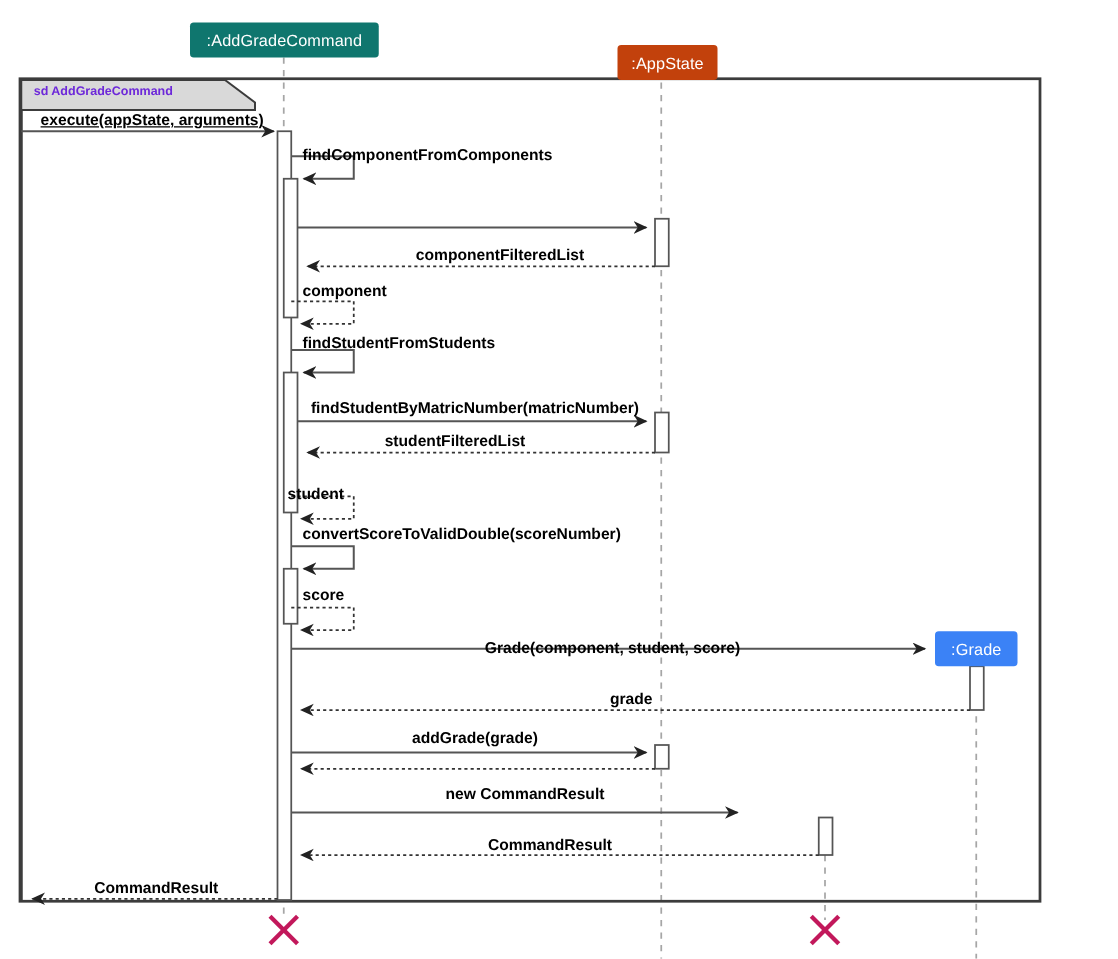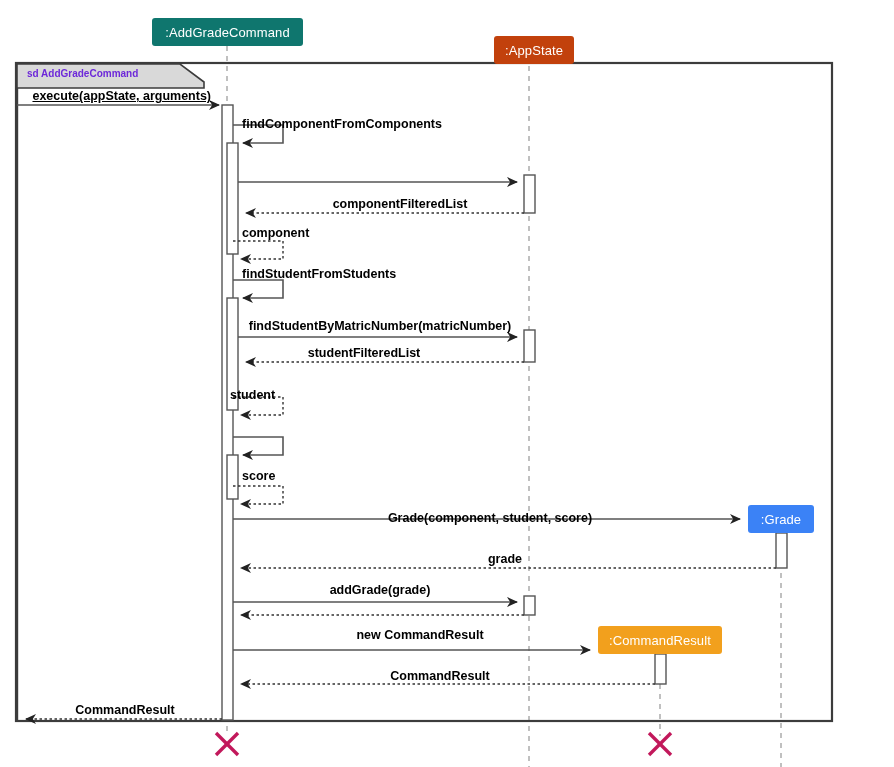--- a/index.html
+++ b/index.html
@@ -159,6 +159,7 @@
 
   <div class="msg" style="left:230px;top:389px;">student</div>
 
+  <div class="msg" style="left:242px;top:421px;">convertScoreToValidDouble(scoreNumber)</div>
 
   <div class="msg" style="left:242px;top:470px;">score</div>
 

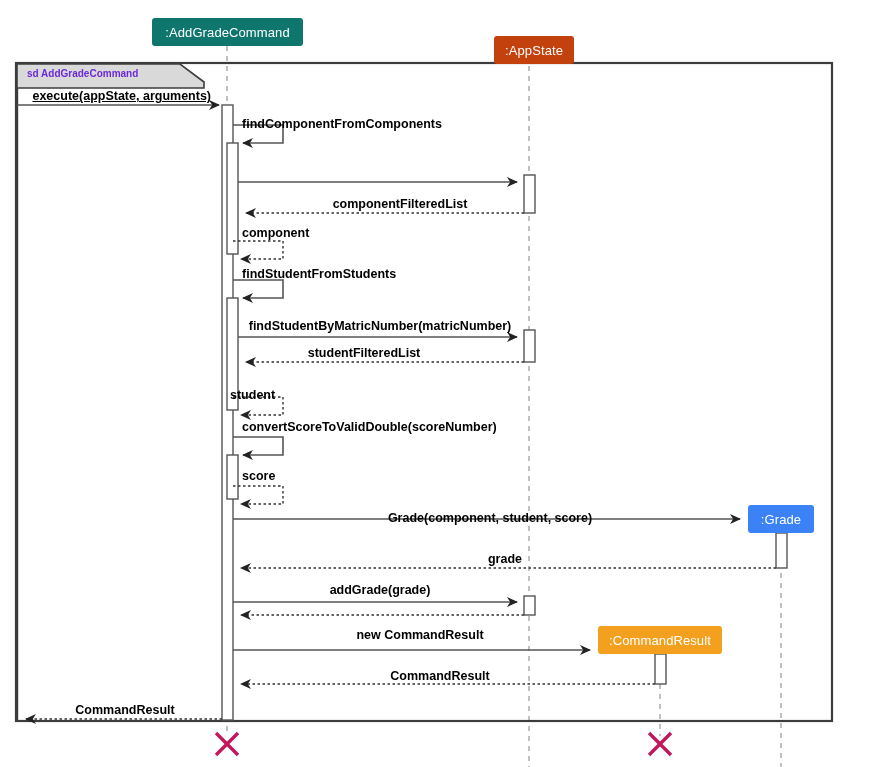--- a/index.html
+++ b/index.html
@@ -134,9 +134,6 @@
     <span>:AppState</span>
   </div>
 
-  <div class="plabel" style="left:598px;top:626px;width:124px;height:28px;background:#F2A01D;">
-    <span>:CommandResult</span>
-  </div>
 
   <div class="plabel" style="left:748px;top:505px;width:66px;height:28px;background:#3b82f6;">
     <span>:Grade</span>

